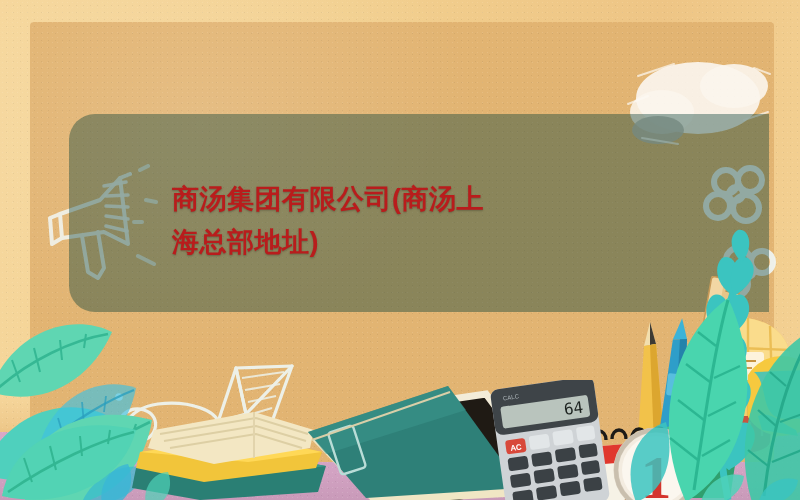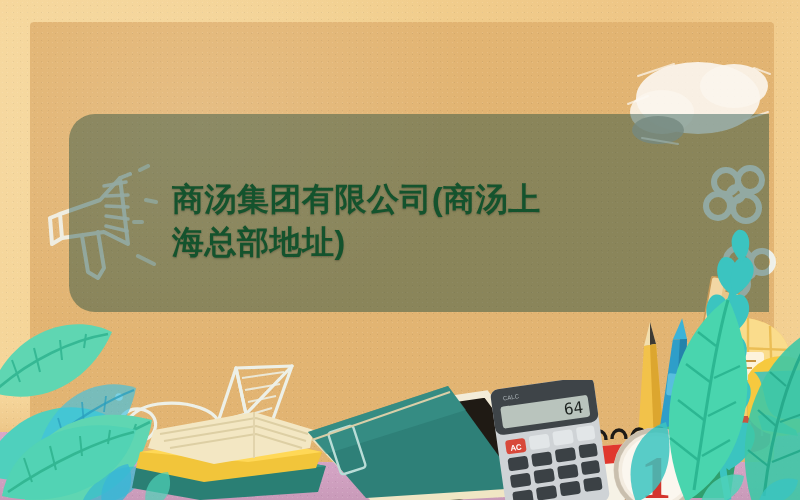--- a/index.html
+++ b/index.html
@@ -70,8 +70,8 @@
   
   #headline {
     position:absolute; left:172px; top:178px; width:470px;
-    color:#14532d;
-    font-size:32px; line-height:43px;
+    color:#b91c1c;
+    font-size:27px; line-height:43px;
     font-weight:700; letter-spacing:.5px;
     text-shadow:0 1px 2px rgba(0,0,0,.25);
     white-space:pre-line;

